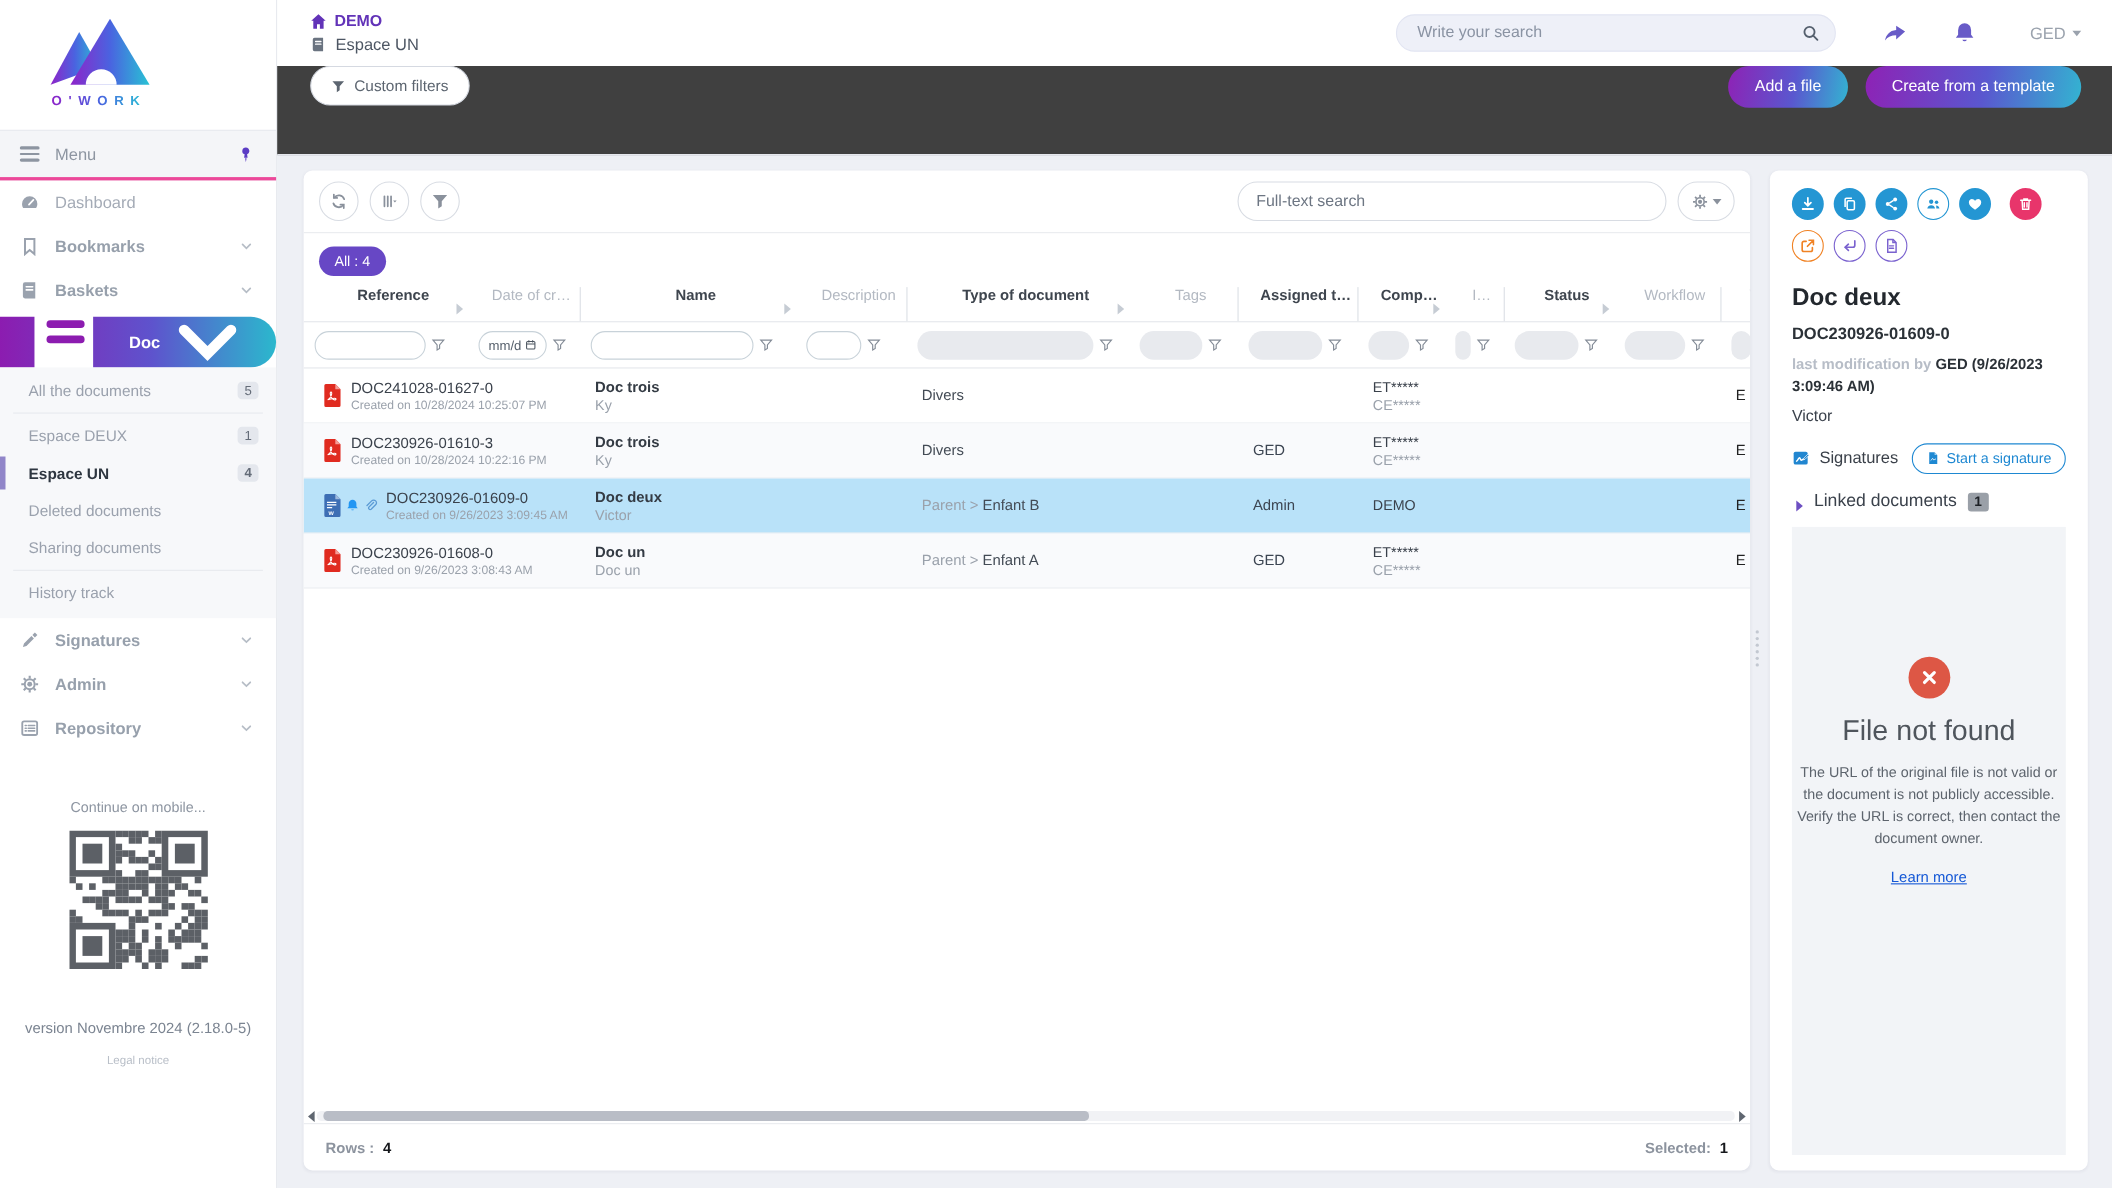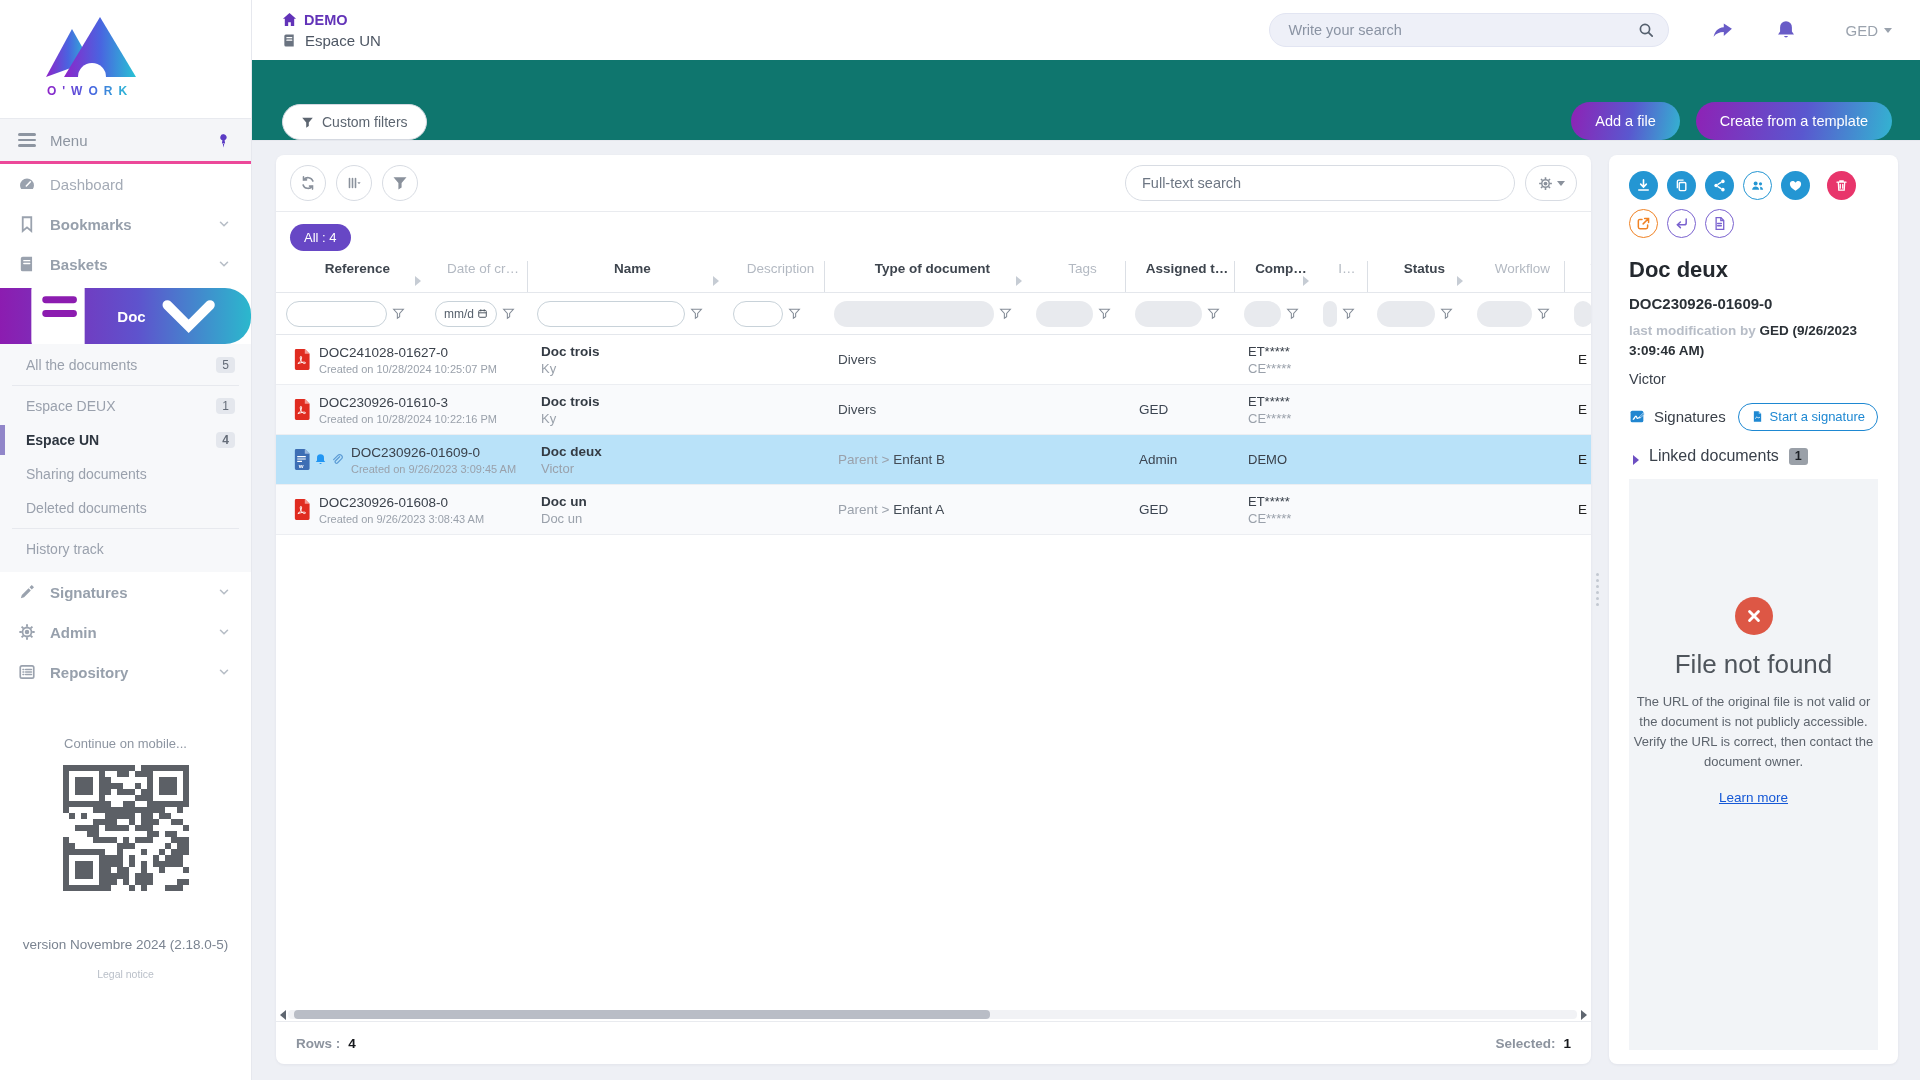--- a/index.html
+++ b/index.html
@@ -52,7 +52,7 @@
   .user-menu { margin-left:48px; display:flex; align-items:center; gap:6px; color:#9aa2ad; font-size:15px; cursor:pointer; }
   .caret-down { width:0; height:0; border-left:4.5px solid transparent; border-right:4.5px solid transparent; border-top:5px solid #9aa2ad; }
 
-  .actionbar { height:81px; background:#0f766e; border-bottom:1px solid #e6e8ee; display:flex; align-items:flex-end; padding:0 28px 0 30px; }
+  .actionbar { height:81px; background:#404040; border-bottom:1px solid #e6e8ee; display:flex; align-items:flex-start; padding:0 28px 0 30px; }
   .btn-outline { height:36px; border:1px solid #d5d9e1; background:#fff; border-radius:18px; display:flex; align-items:center; gap:8px; padding:0 18px; font-size:14px; color:#5c6570; cursor:pointer; }
   .btn-outline .funnel { width:13px; height:13px; color:#5c6570; }
   .actionbar-spacer { flex:1; }

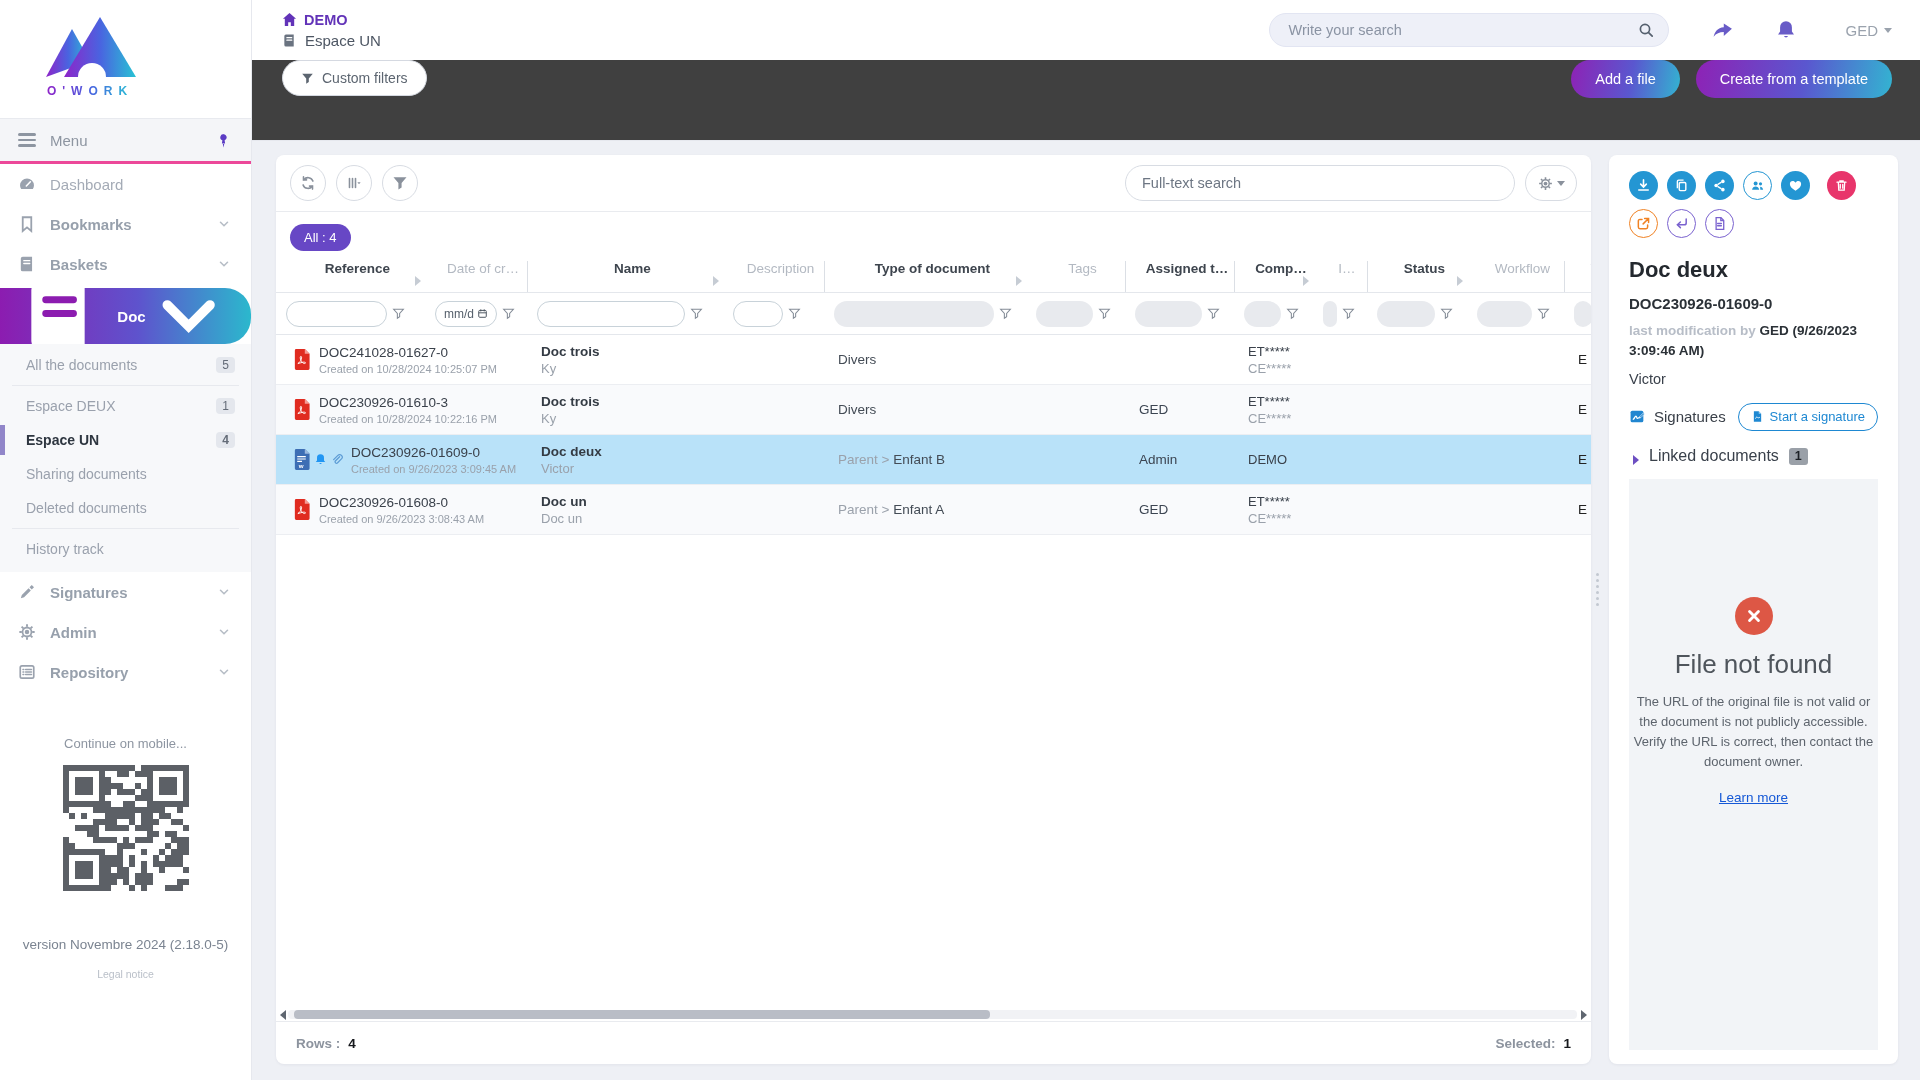--- a/index.html
+++ b/index.html
@@ -19,7 +19,7 @@
   .nav-item .nav-label { margin-left:14px; font-size:15px; color:#97A0AC; font-weight:bold; flex:1; }
   .nav-item.plain .nav-label { font-weight:normal; color:#a4abb6; }
   .nav-item .chev { width:14px; height:14px; color:#b6bdc6; }
-  .doc-active { height:56px; margin-top:4px; display:flex; align-items:center; padding:0 20px 0 18px;
+  .doc-active { height:46px; margin-top:4px; display:flex; align-items:center; padding:0 20px 0 18px;
     background:linear-gradient(90deg,#8c1cb0 0%,#5e53cd 55%,#2bb8cd 100%); border-radius:0 26px 26px 0; cursor:pointer; }
   .doc-active .nav-icon, .doc-active .chev { color:#fff; }
   .doc-active .nav-label { margin-left:14px; font-size:15px; color:#fff; font-weight:bold; flex:1; }

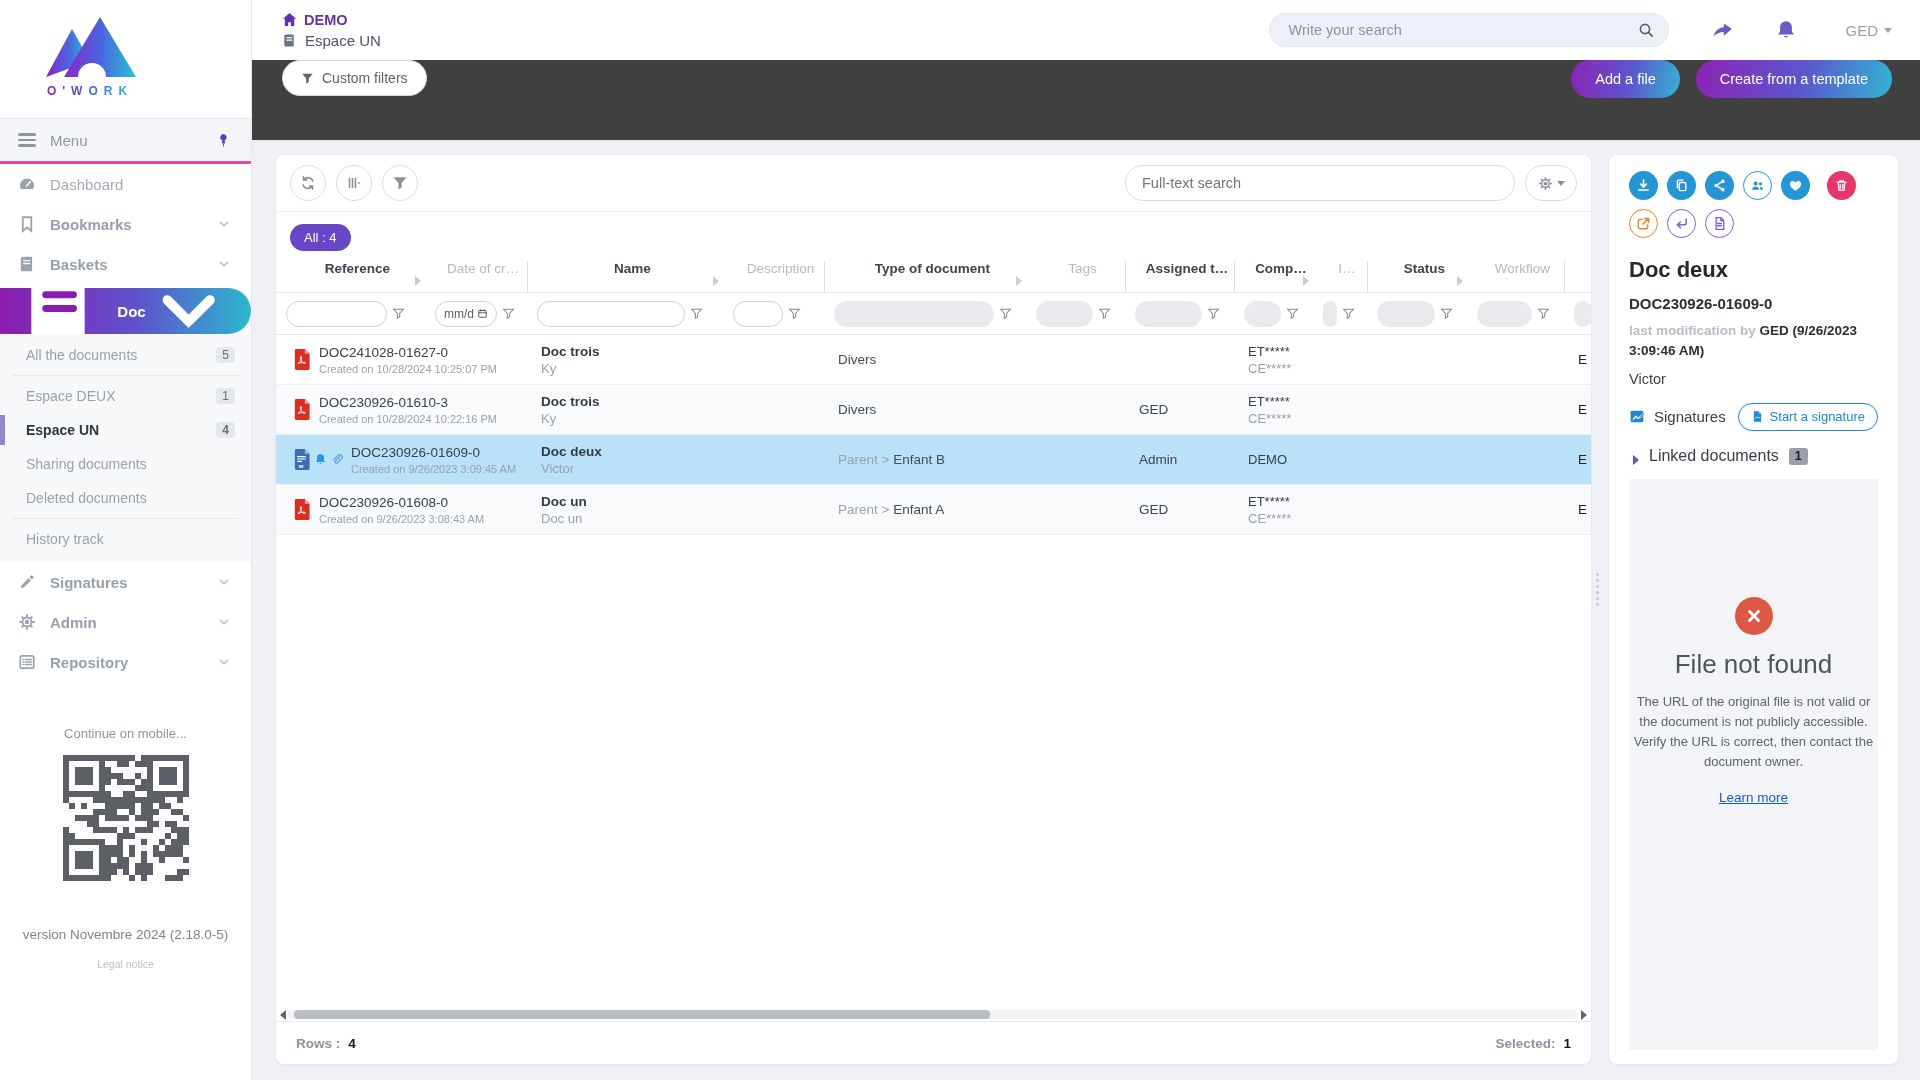--- a/index.html
+++ b/index.html
@@ -241,10 +241,10 @@
         <span class="count-badge">4</span>
       </div>
       <div class="submenu-item">
+        <span class="sub-label">Deleted documents</span>
+      </div>
+      <div class="submenu-item">
         <span class="sub-label">Sharing documents</span>
-      </div>
-      <div class="submenu-item">
-        <span class="sub-label">Deleted documents</span>
       </div>
       <div class="submenu-divider"></div>
       <div class="submenu-item">

